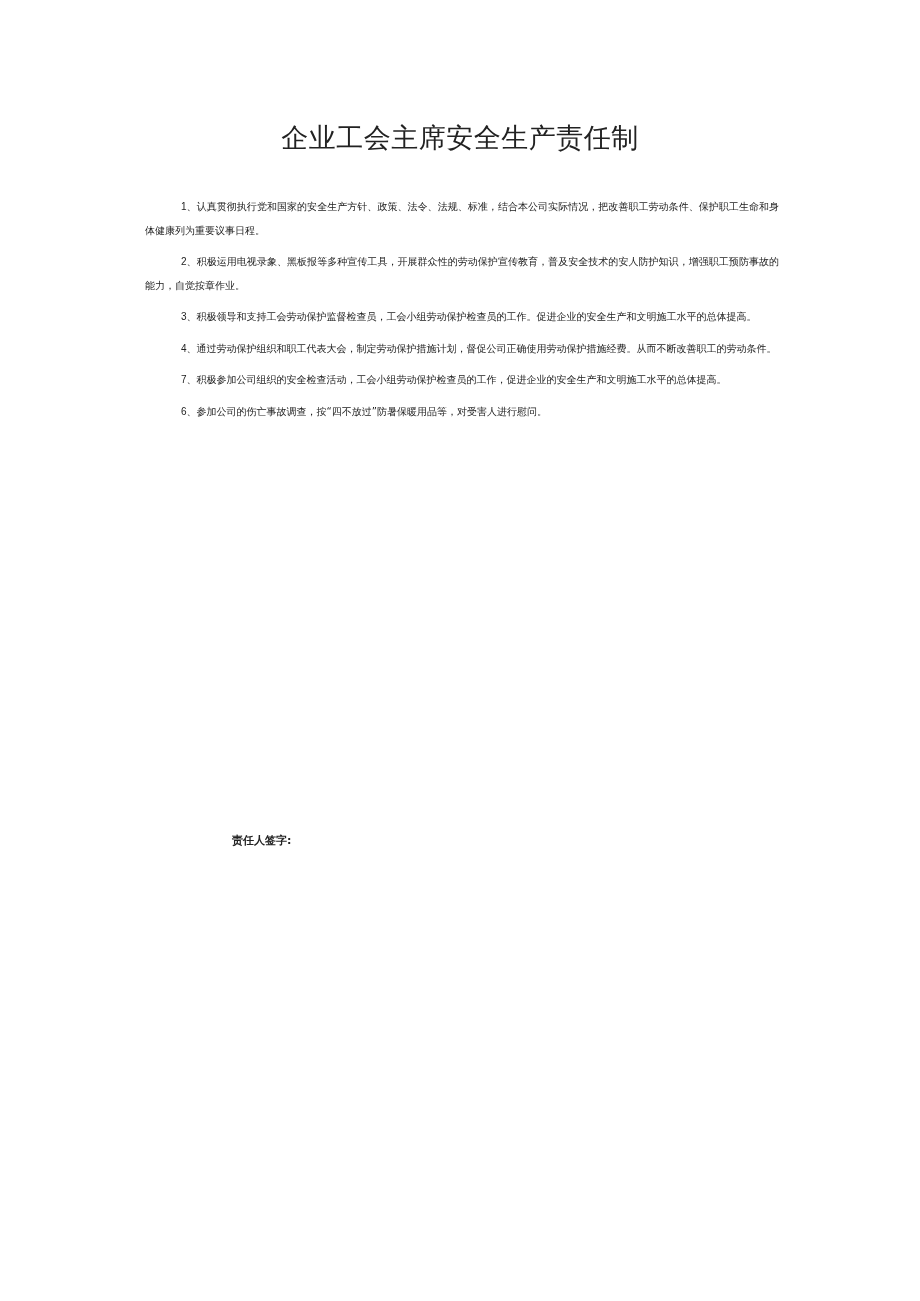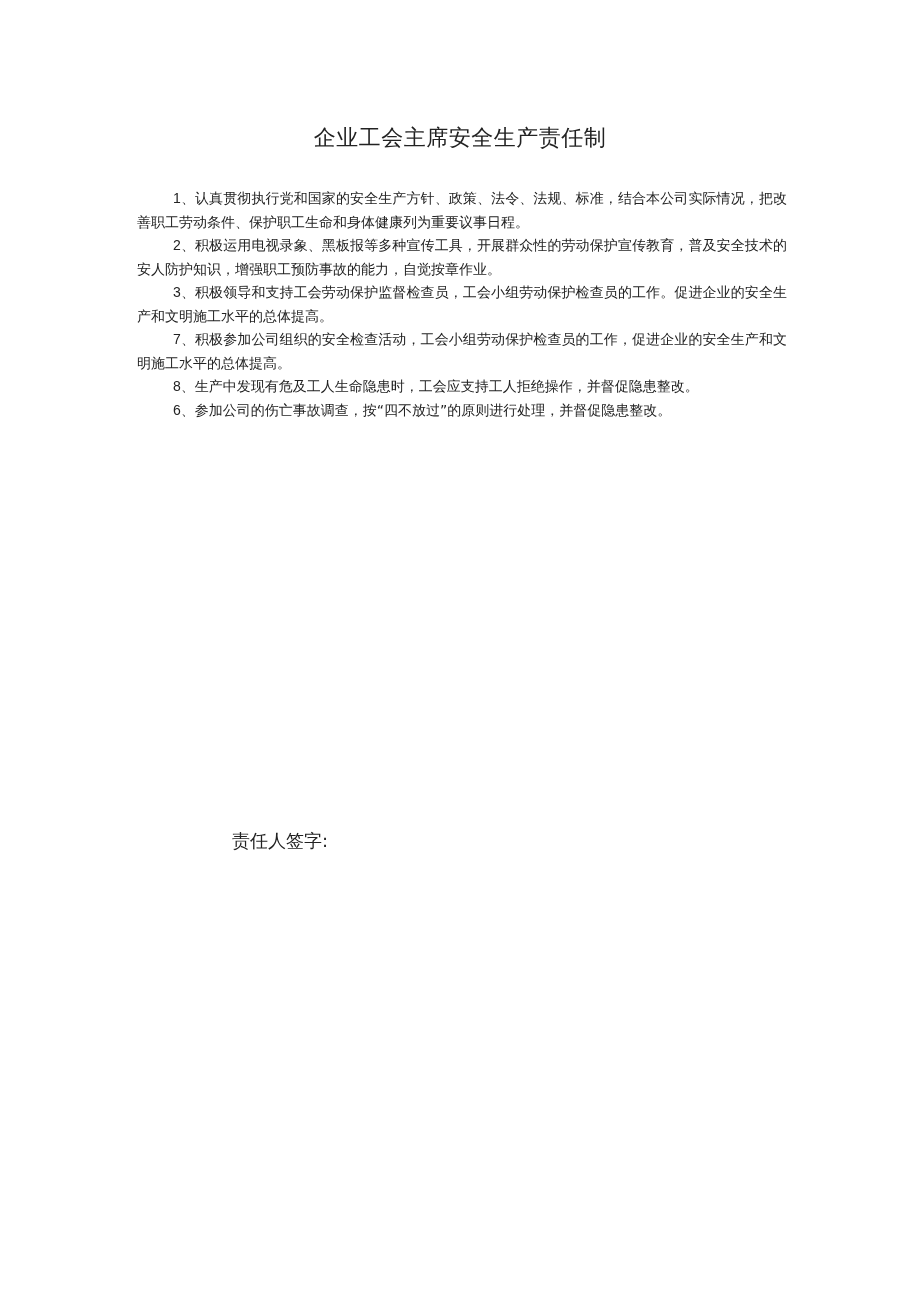--- a/index.html
+++ b/index.html
@@ -28,7 +28,7 @@
       top: 118px;
       width: 920px;
       text-align: center;
-      font-size: 22px;
+      font-size: 27px;
       line-height: 40px;
       letter-spacing: 0.5px;
       font-family: "DejaVu Serif", "Liberation Serif", serif;

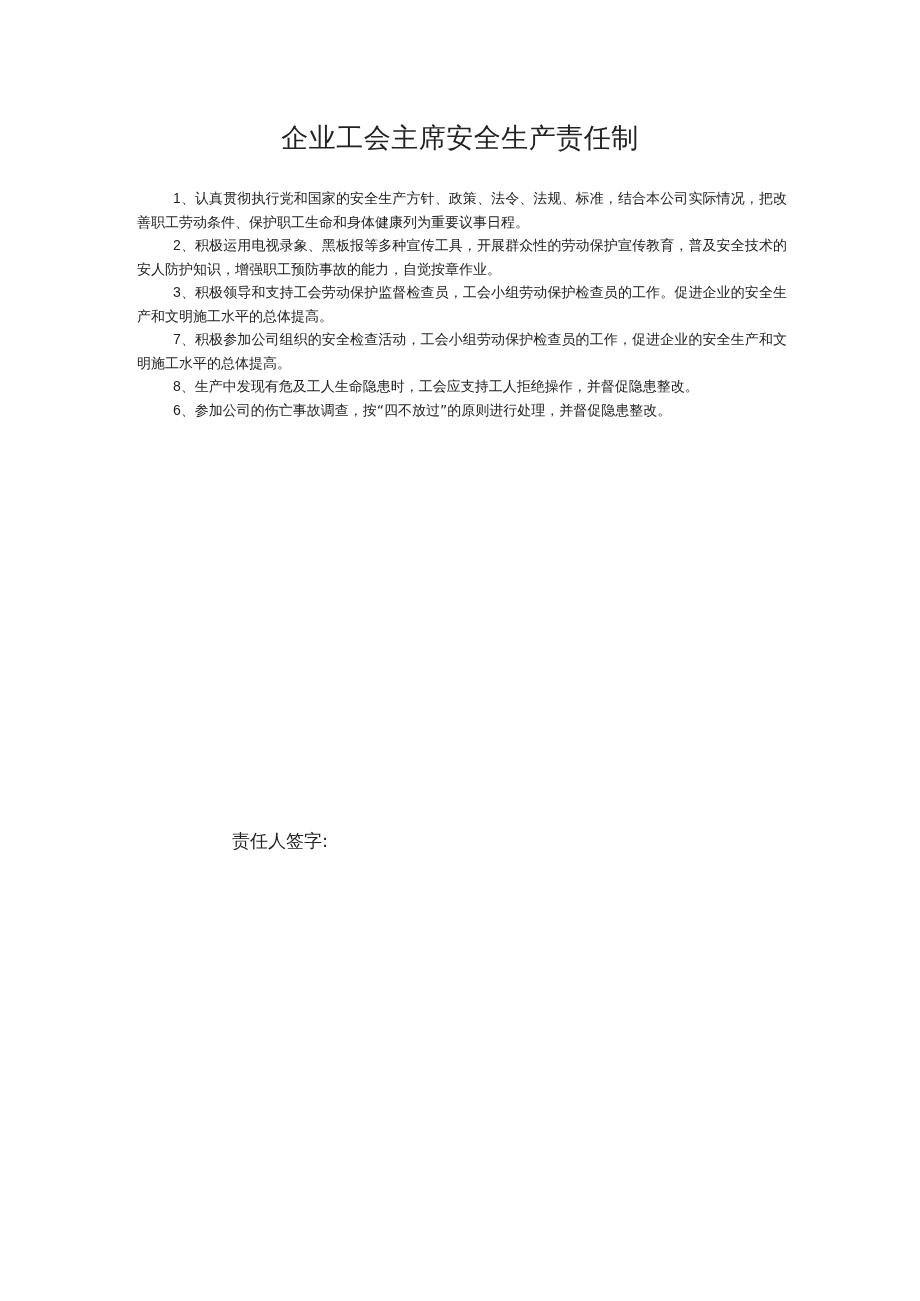--- a/index.html
+++ b/index.html
@@ -41,8 +41,8 @@
       width: 650px;
     }
     .para {
-      margin: 0;
-      font-size: 14px;
+      margin: 8px;
+      font-size: 10px;
       line-height: 23.5px;
       text-indent: 36px;
       text-align: justify;

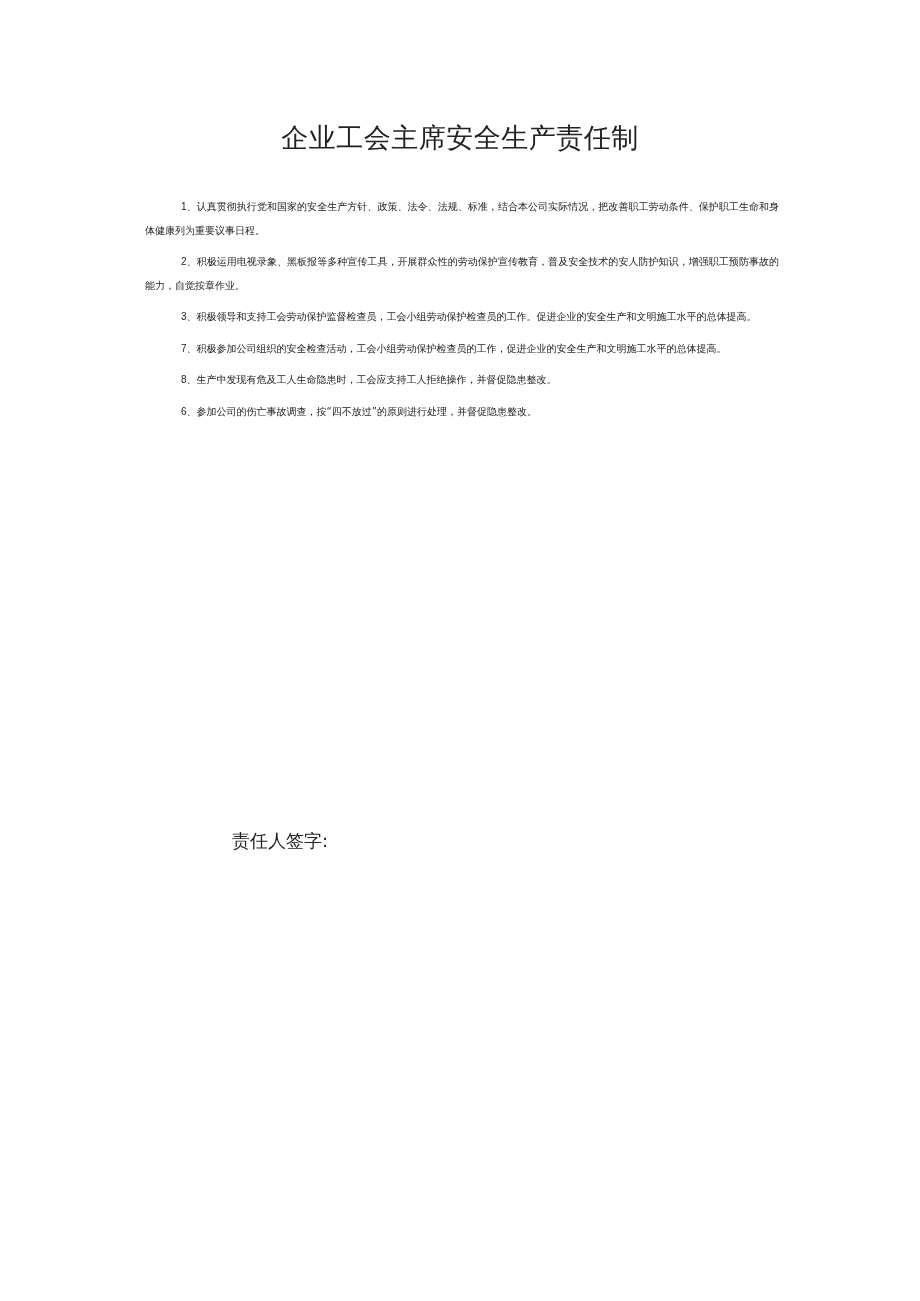--- a/index.html
+++ b/index.html
@@ -72,6 +72,7 @@
     <p class="para"><span class="num">1、</span><span>认真贯彻执行党和国家的安全生产方针、政策、法令、法规、标准，结合本公司实际情况，把改善职工劳动条件、保护职工生命和身体健康列为重要议事日程。</span></p>
     <p class="para"><span class="num">2、</span><span>积极运用电视录象、黑板报等多种宣传工具，开展群众性的劳动保护宣传教育，普及安全技术的安人防护知识，增强职工预防事故的能力，自觉按章作业。</span></p>
     <p class="para"><span class="num">3、</span><span>积极领导和支持工会劳动保护监督检查员，工会小组劳动保护检查员的工作。促进企业的安全生产和文明施工水平的总体提高。</span></p>
+    <p class="para"><span class="num">4、</span><span>通过劳动保护组织和职工代表大会，制定劳动保护措施计划，督促公司正确使用劳动保护措施经费。从而不断改善职工的劳动条件。</span></p>
     <p class="para"><span class="num">7、</span><span>积极参加公司组织的安全检查活动，工会小组劳动保护检查员的工作，促进企业的安全生产和文明施工水平的总体提高。</span></p>
     <p class="para"><span class="num">8、</span><span>生产中发现有危及工人生命隐患时，工会应支持工人拒绝操作，并督促隐患整改。</span></p>
     <p class="para"><span class="num">6、</span><span>参加公司的伤亡事故调查，按“四不放过”的原则进行处理，并督促隐患整改。</span></p>

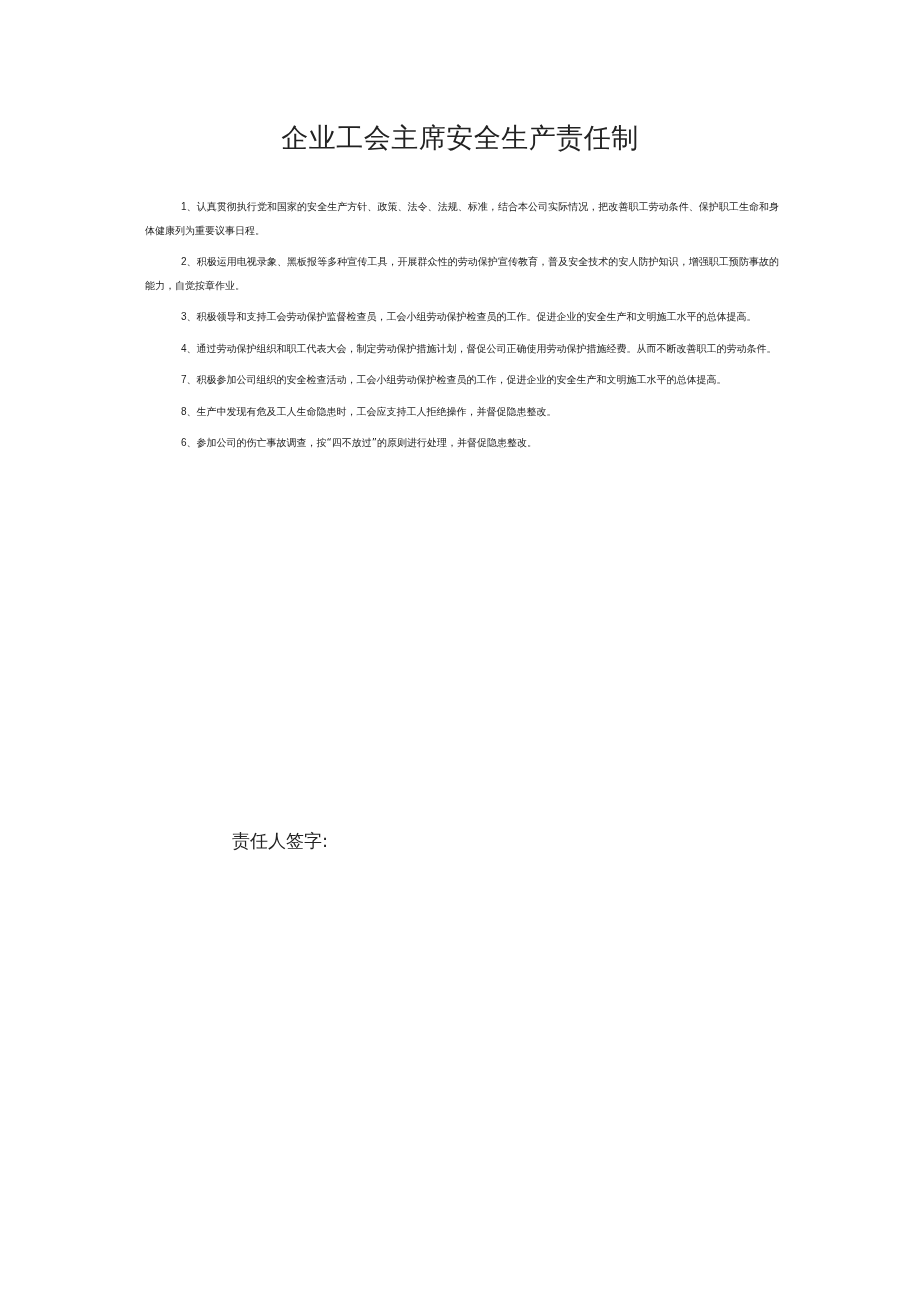--- a/index.html
+++ b/index.html
@@ -74,7 +74,6 @@
     <p class="para"><span class="num">3、</span><span>积极领导和支持工会劳动保护监督检查员，工会小组劳动保护检查员的工作。促进企业的安全生产和文明施工水平的总体提高。</span></p>
     <p class="para"><span class="num">4、</span><span>通过劳动保护组织和职工代表大会，制定劳动保护措施计划，督促公司正确使用劳动保护措施经费。从而不断改善职工的劳动条件。</span></p>
     <p class="para"><span class="num">7、</span><span>积极参加公司组织的安全检查活动，工会小组劳动保护检查员的工作，促进企业的安全生产和文明施工水平的总体提高。</span></p>
-    <p class="para"><span class="num">8、</span><span>生产中发现有危及工人生命隐患时，工会应支持工人拒绝操作，并督促隐患整改。</span></p>
     <p class="para"><span class="num">6、</span><span>参加公司的伤亡事故调查，按“四不放过”的原则进行处理，并督促隐患整改。</span></p>
   </div>
 

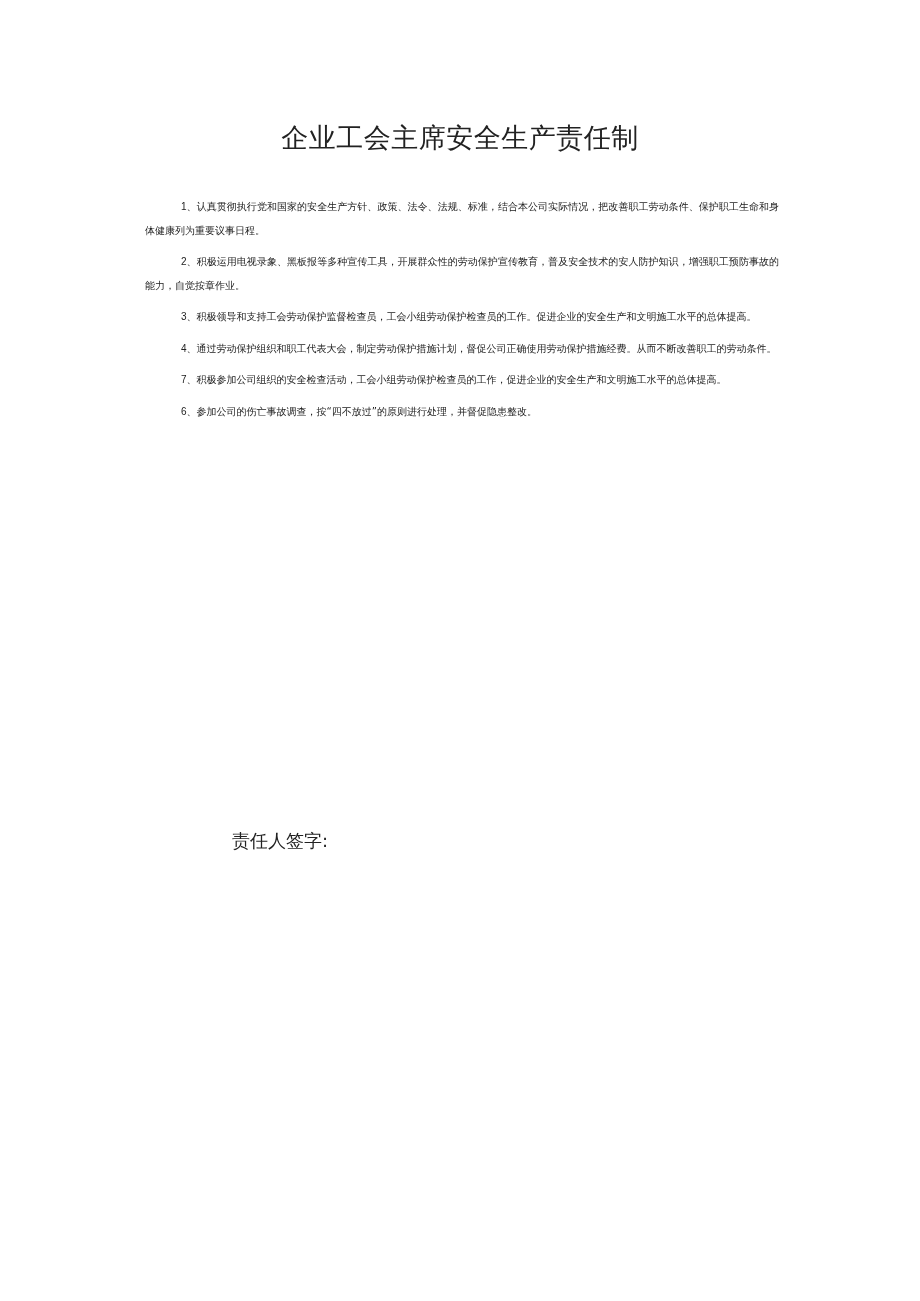--- a/index.html
+++ b/index.html
@@ -74,7 +74,7 @@
     <p class="para"><span class="num">3、</span><span>积极领导和支持工会劳动保护监督检查员，工会小组劳动保护检查员的工作。促进企业的安全生产和文明施工水平的总体提高。</span></p>
     <p class="para"><span class="num">4、</span><span>通过劳动保护组织和职工代表大会，制定劳动保护措施计划，督促公司正确使用劳动保护措施经费。从而不断改善职工的劳动条件。</span></p>
     <p class="para"><span class="num">7、</span><span>积极参加公司组织的安全检查活动，工会小组劳动保护检查员的工作，促进企业的安全生产和文明施工水平的总体提高。</span></p>
-    <p class="para"><span class="num">6、</span><span>参加公司的伤亡事故调查，按“四不放过”的原则进行处理，并督促隐患整改。</span></p>
+    <p class="para"><span class="num">6、</span><span>参加公司的伤亡事故调查，按“四不放过”防暑保暖用品等，对受害人进行慰问。</span></p>
   </div>
 
   <div class="signature">责任人签字:</div>

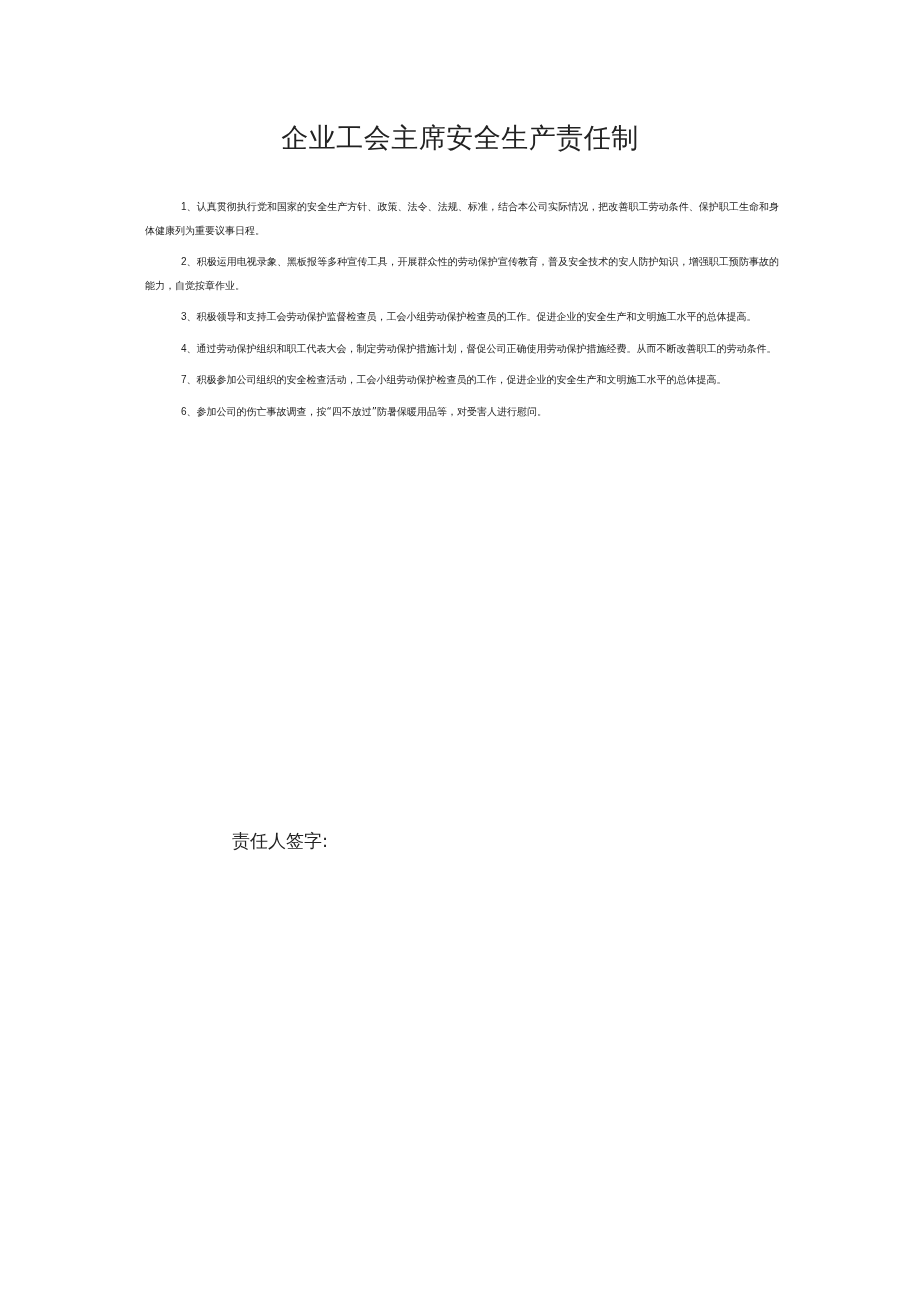--- a/index.html
+++ b/index.html
@@ -56,10 +56,11 @@
       position: absolute;
       left: 232px;
       top: 830px;
-      font-size: 18px;
+      font-size: 11px;
       line-height: 22px;
       font-family: "DejaVu Sans", "Liberation Sans", sans-serif;
       color: #222;
+      font-weight: bold;
     }
   </style>
 </head>

